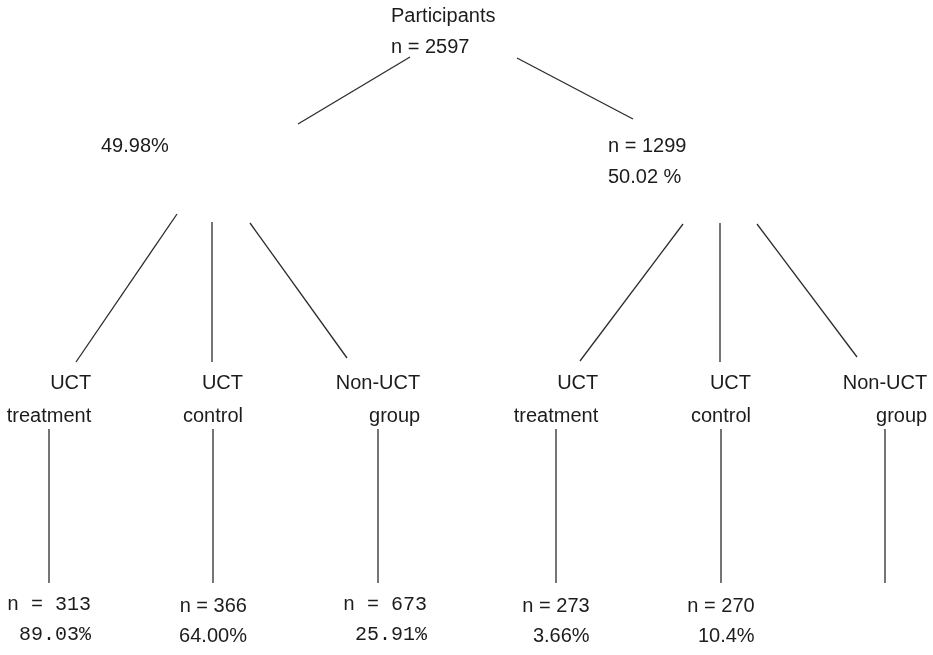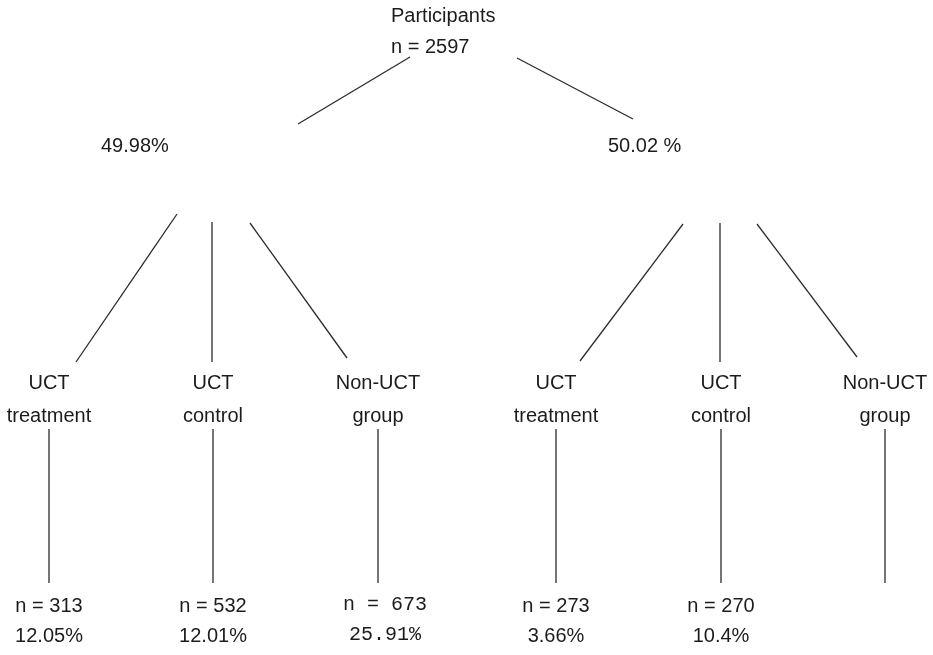--- a/index.html
+++ b/index.html
@@ -82,6 +82,7 @@
   </div>
 
   <div class="node left-align" style="left:608px; top:130px;">
+    <div>n = 1299</div>
     <div>50.02 %</div>
   </div>
 

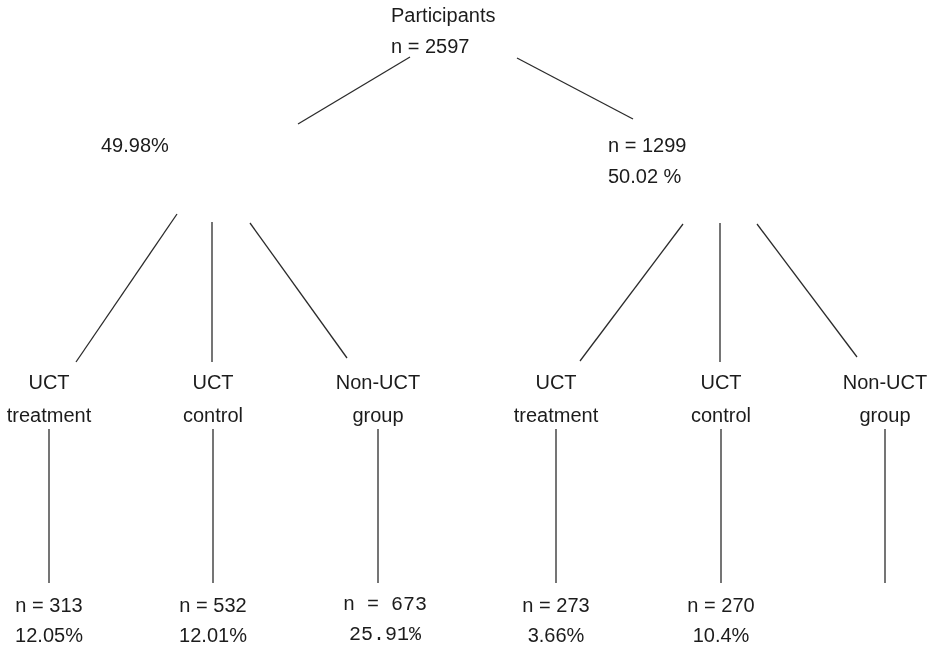--- a/index.html
+++ b/index.html
@@ -35,7 +35,7 @@
   }
   .node.left-align { text-align: left; }
   .node.centered {
-    text-align: center;
+    text-align: right;
     transform: translateX(-50%);
   }
   .tier3 {

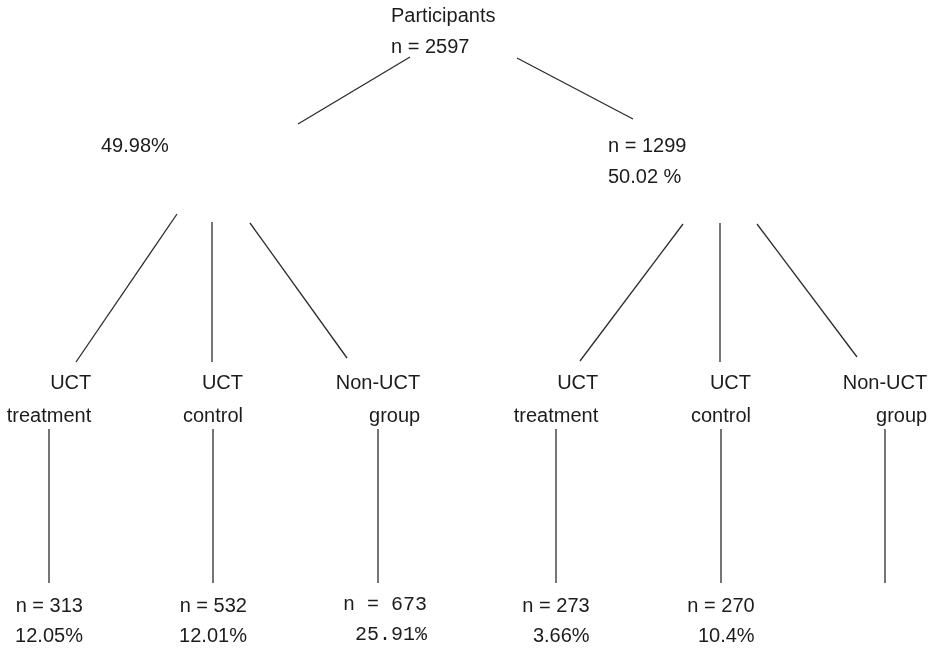--- a/index.html
+++ b/index.html
@@ -111,7 +111,7 @@
     <div>group</div>
   </div>
 
-  <div class="node centered leaf" style="left:49px;">
+  <div class="node centered leaf" style="left:49px;font-family:Liberation Mono, monospace;">
     <div>n = 313</div>
     <div>12.05%</div>
   </div>

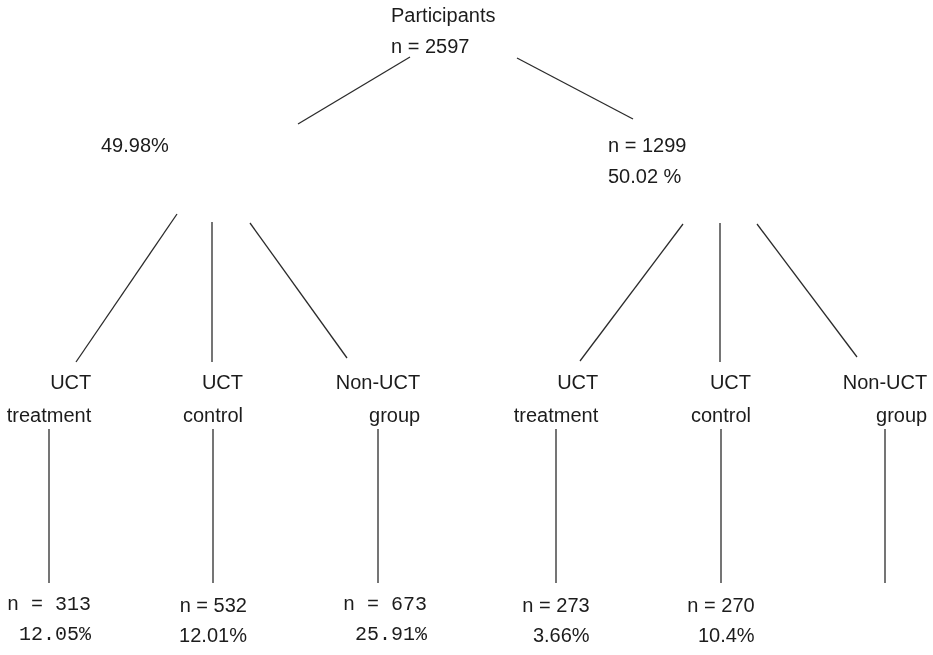--- a/index.html
+++ b/index.html
@@ -116,7 +116,7 @@
     <div>12.05%</div>
   </div>
   <div class="node centered leaf" style="left:213px;">
-    <div>n = 532</div>
+    <div>n = 366</div>
     <div>12.01%</div>
   </div>
   <div class="node centered leaf" style="left:385px;font-family:Liberation Mono, monospace;">

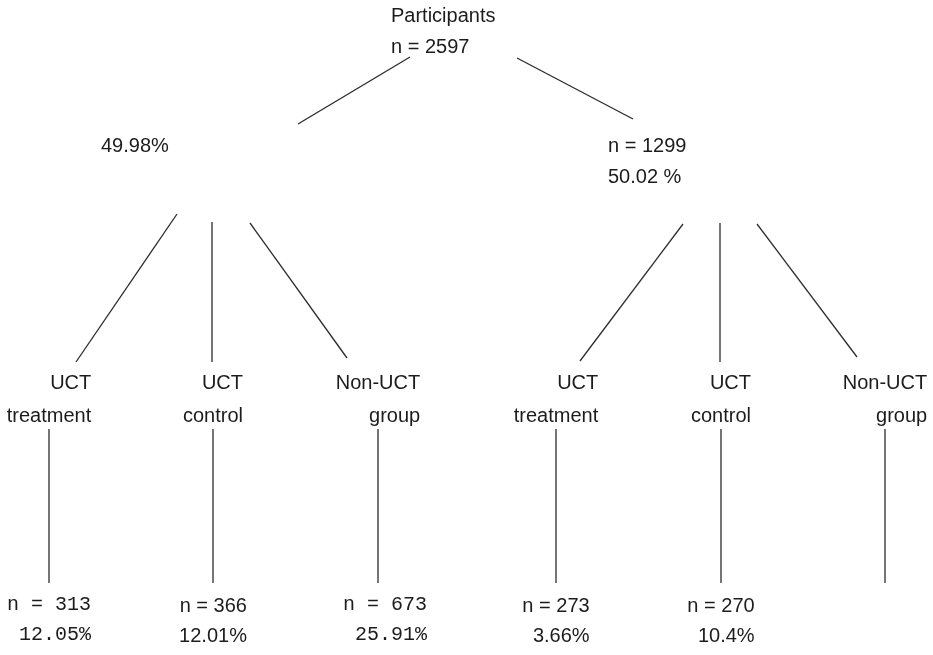--- a/index.html
+++ b/index.html
@@ -113,7 +113,7 @@
 
   <div class="node centered leaf" style="left:49px;font-family:Liberation Mono, monospace;">
     <div>n = 313</div>
-    <div>12.05%</div>
+    <div>89.03%</div>
   </div>
   <div class="node centered leaf" style="left:213px;">
     <div>n = 366</div>

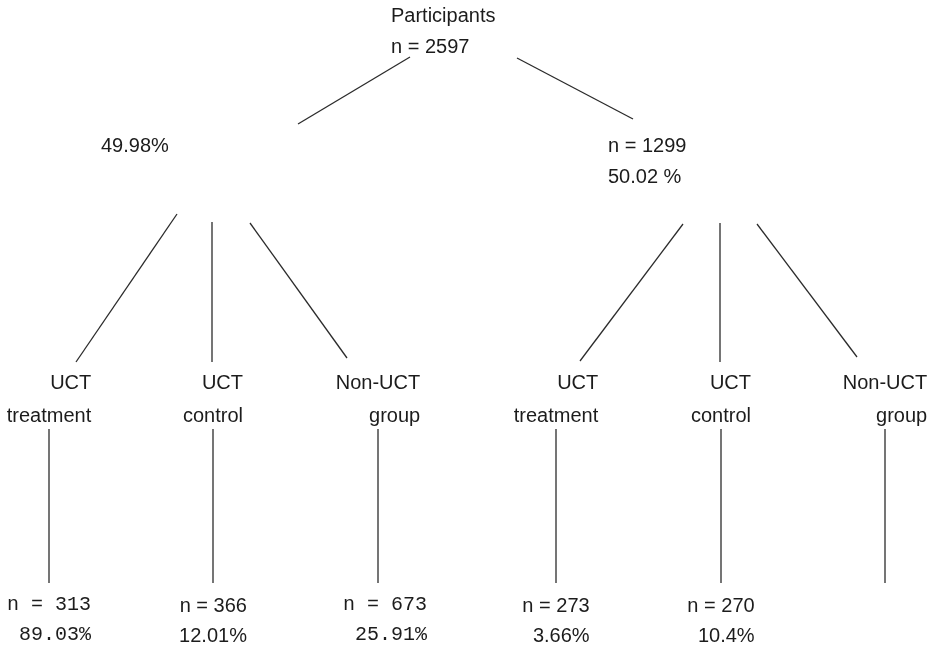--- a/index.html
+++ b/index.html
@@ -117,7 +117,7 @@
   </div>
   <div class="node centered leaf" style="left:213px;">
     <div>n = 366</div>
-    <div>12.01%</div>
+    <div>64.00%</div>
   </div>
   <div class="node centered leaf" style="left:385px;font-family:Liberation Mono, monospace;">
     <div>n = 673</div>

